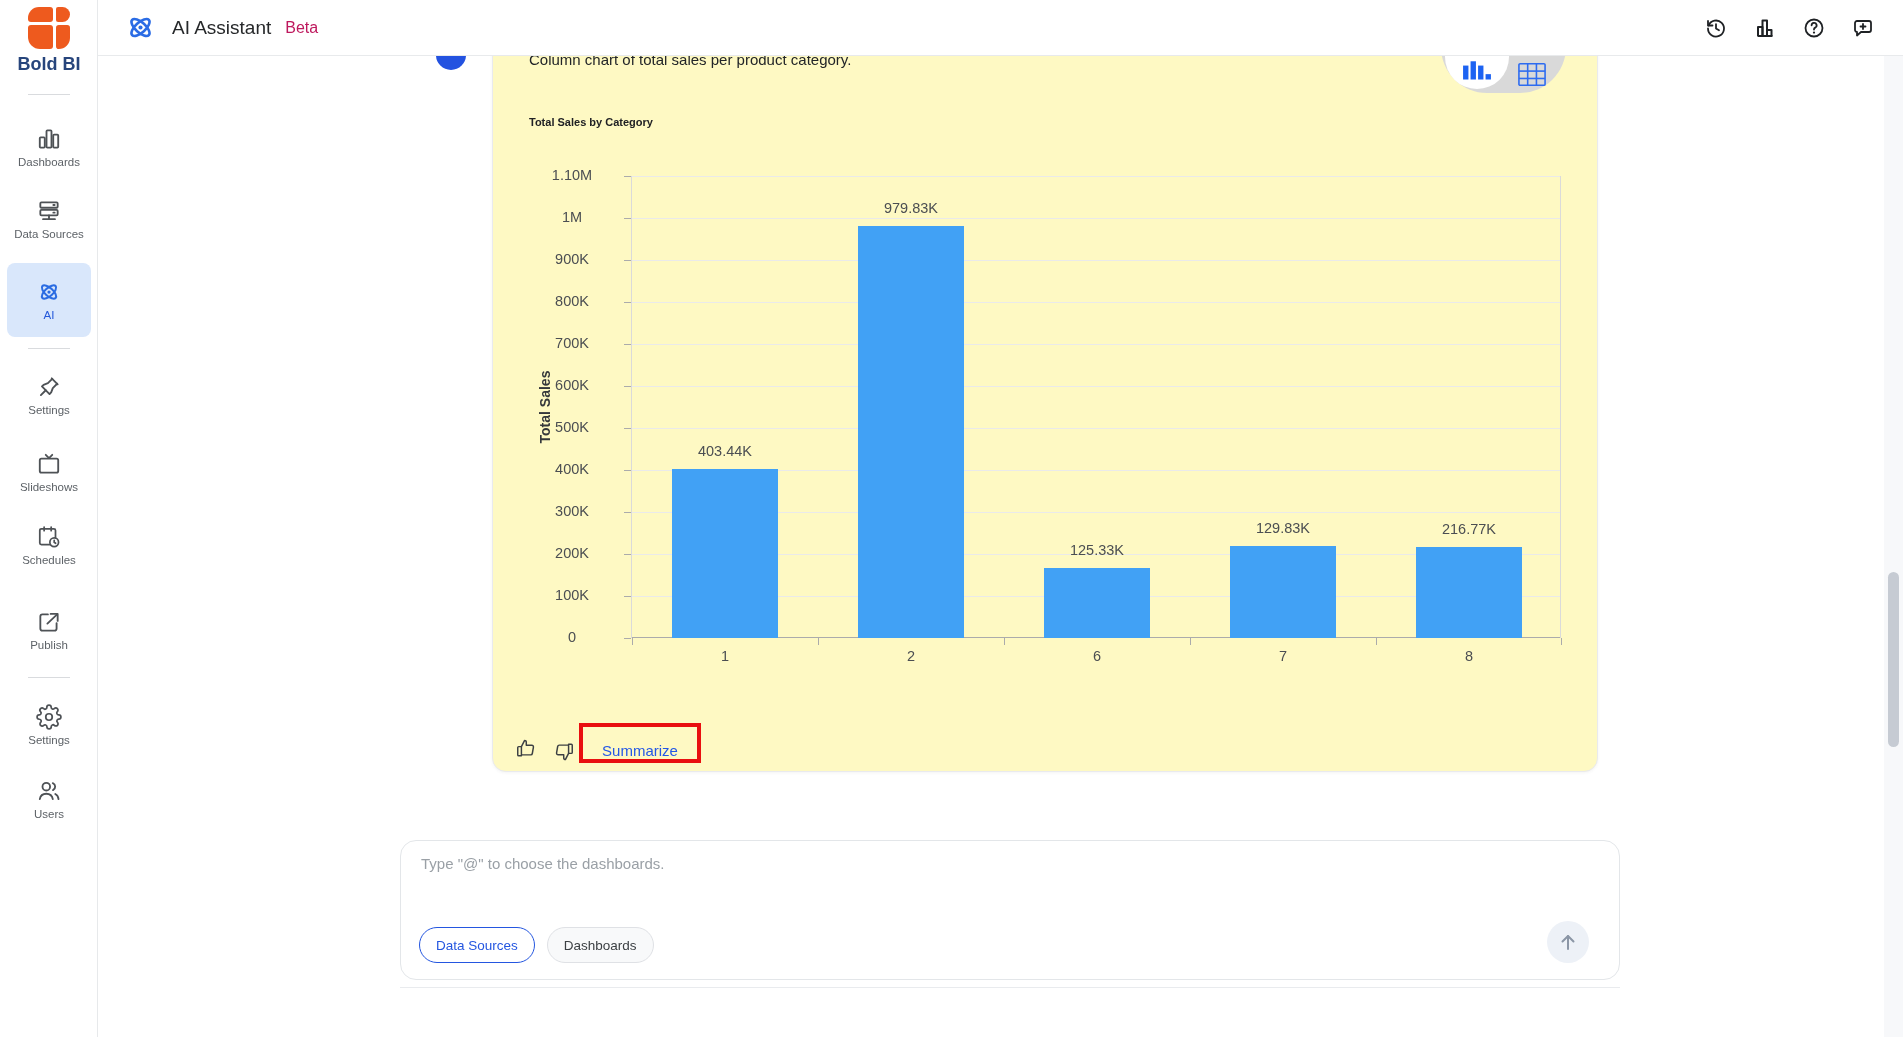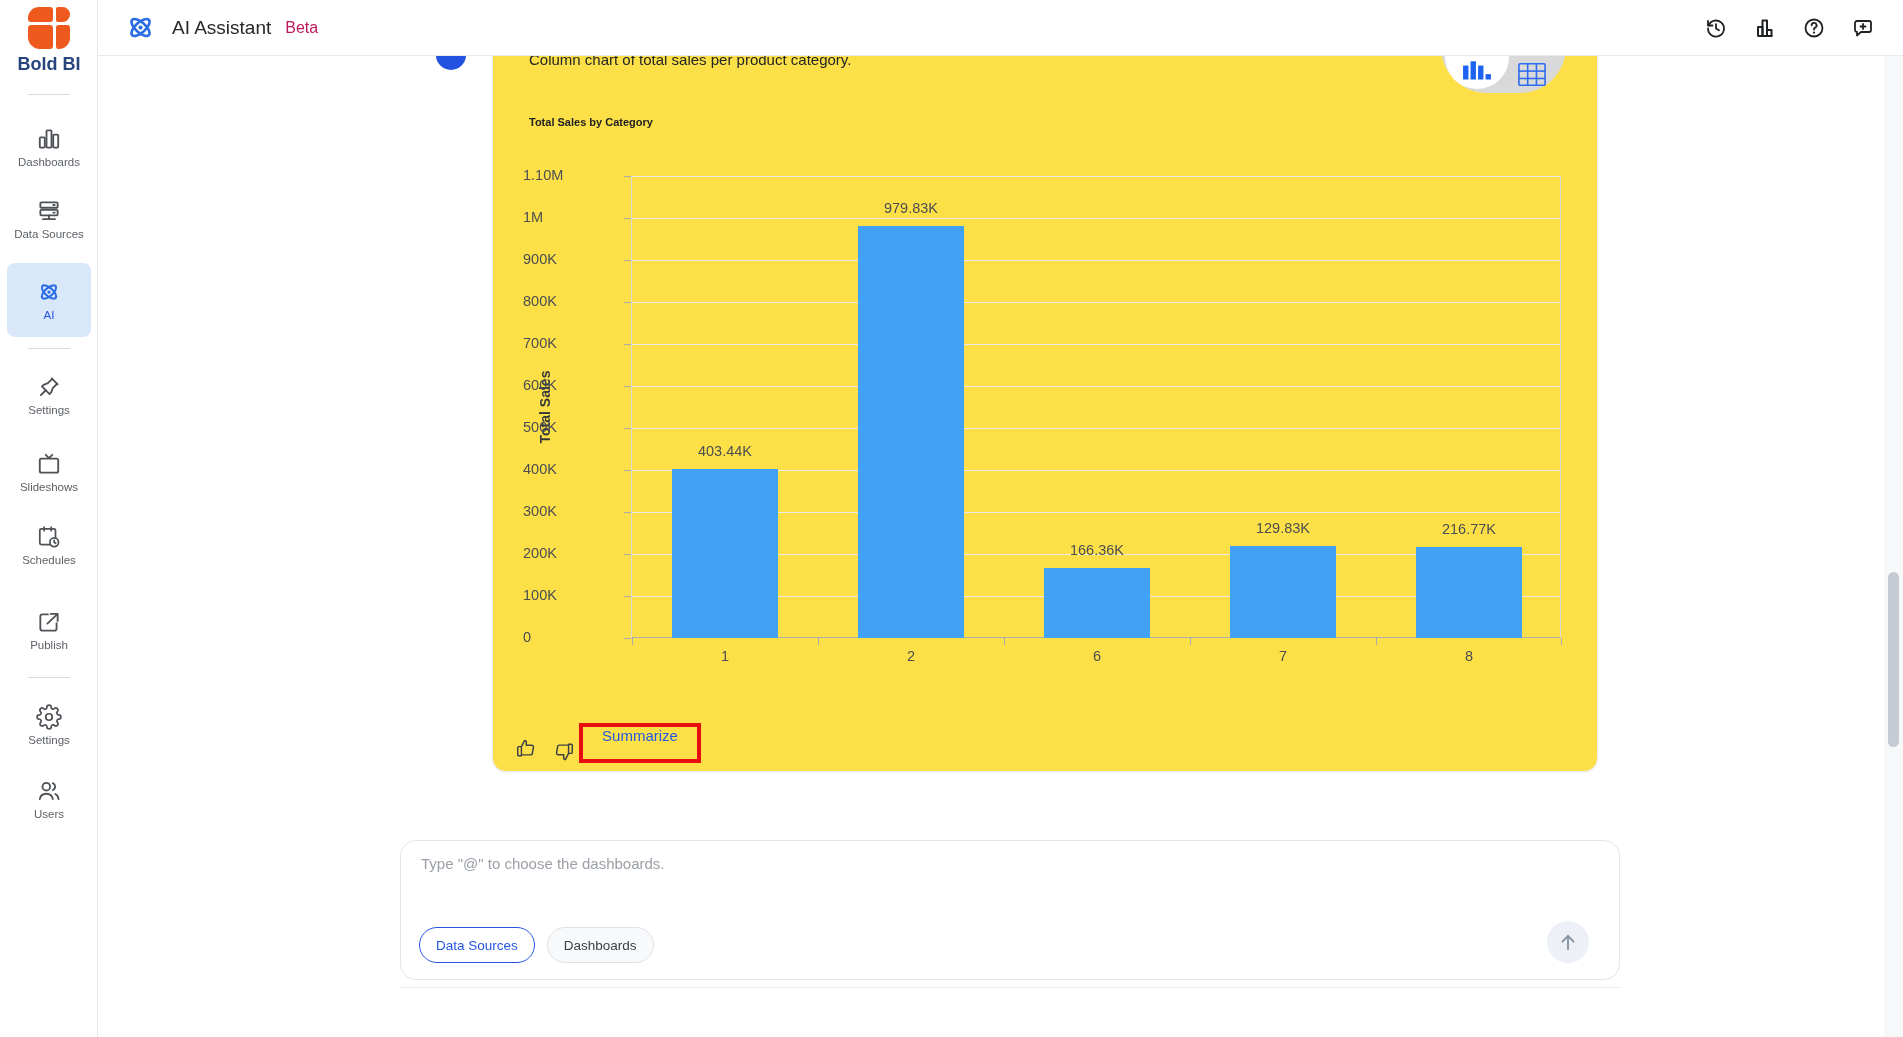--- a/index.html
+++ b/index.html
@@ -44,7 +44,7 @@
             background:#2352e0; }
 
   
-  .card { position:absolute; left:394px; top:-20px; width:1106px; height:736px; background:#fde047;
+  .card { position:absolute; left:394px; top:-20px; width:1106px; height:736px; background:#fef9c3;
           border:1px solid #e9eaee; border-radius:14px; box-shadow:0 1px 3px rgba(60,64,67,.06); }
   .msg-text { position:absolute; left:36px; top:14px; font-size:15px; color:#222528; }
   .view-toggle { position:absolute; left:948px; top:-36px; width:125px; height:92px;

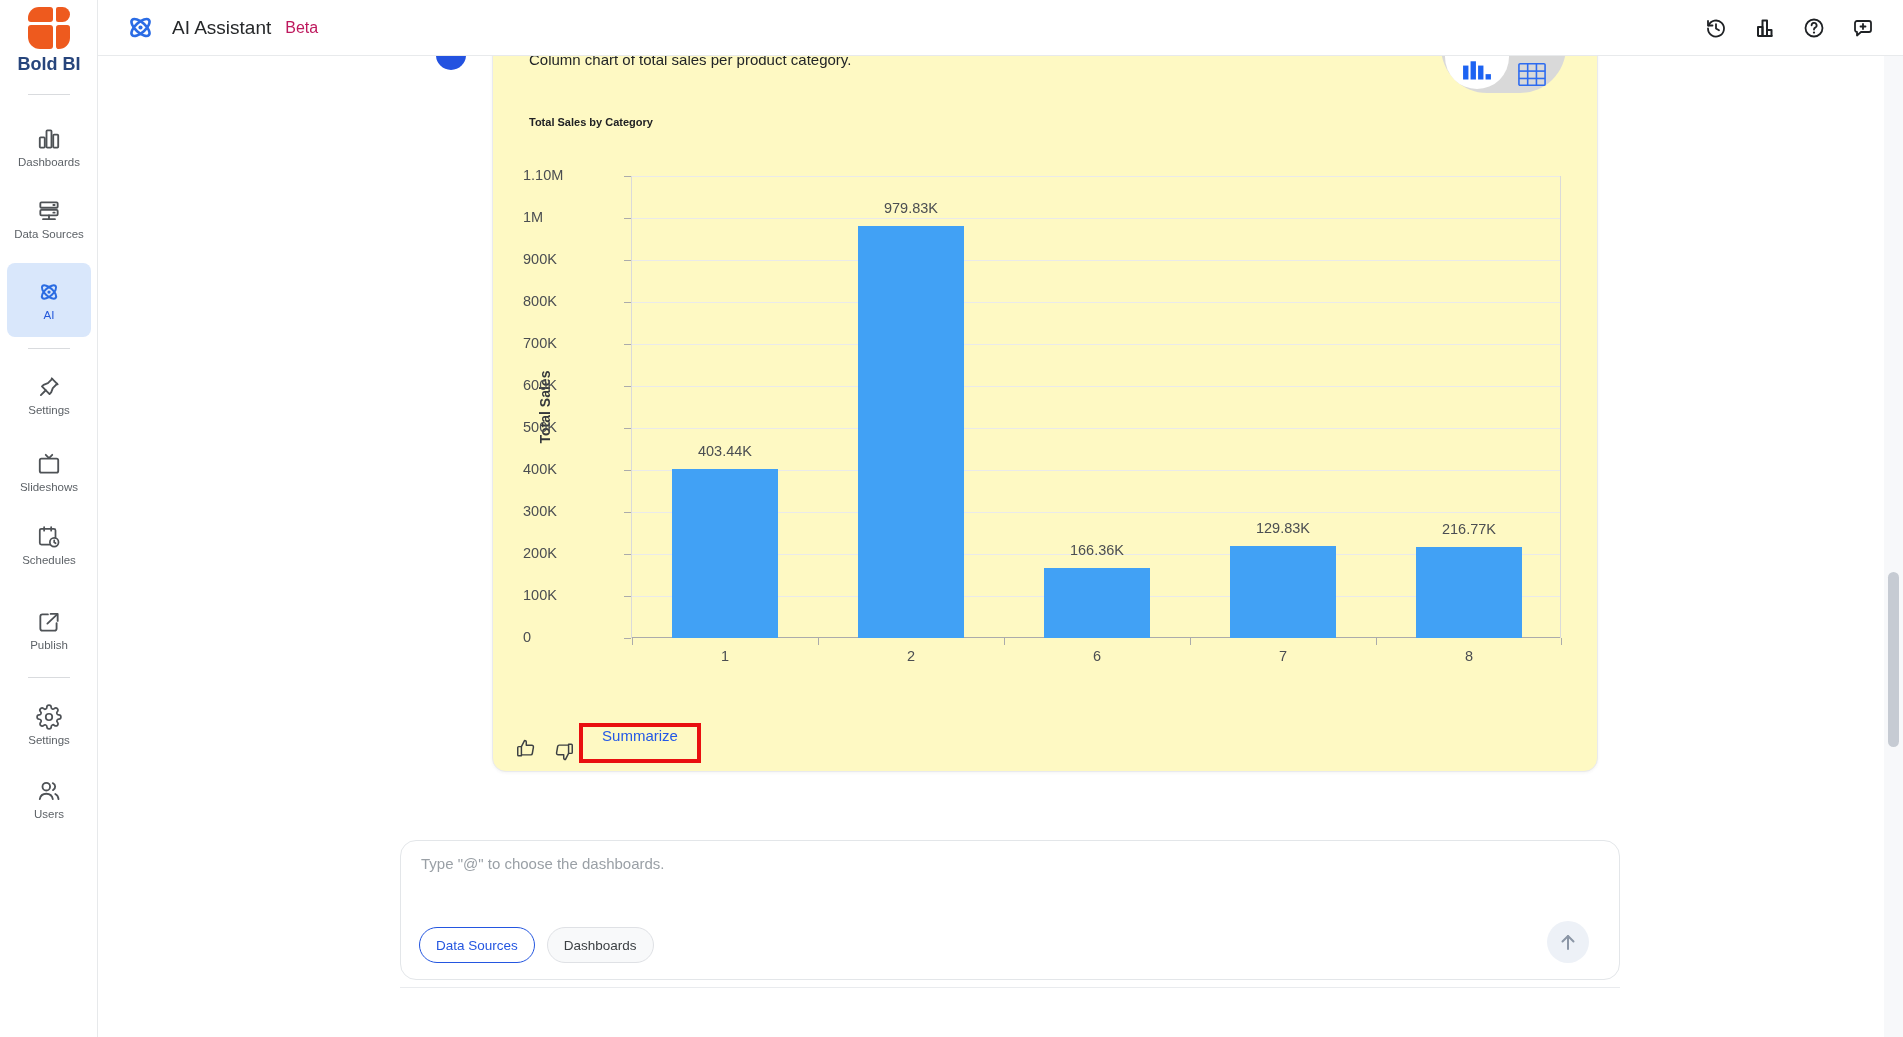--- a/index.html
+++ b/index.html
@@ -67,7 +67,7 @@
   .dlabel { position:absolute; text-align:center; font-size:14.5px; color:#4b4e52; }
   .xcat { position:absolute; top:472px; text-align:center; font-size:14.5px; color:#4b4e52; }
   .xtick-mark { position:absolute; width:1px; height:7px; background:#ababab; top:462px; }
-  .ytick-label { position:absolute; left:30px; width:98px; text-align:left; font-size:14.5px; color:#4b4e52; }
+  .ytick-label { position:absolute; left:30px; width:98px; text-align:center; font-size:14.5px; color:#4b4e52; }
   .ytick-mark { position:absolute; width:7px; height:1px; background:#ababab; left:131px; }
   .ylab { position:absolute; left:-178px; top:361px; width:462px; height:18px; transform:rotate(-90deg);
           text-align:center; font-size:14px; font-weight:700; color:#35383b; }

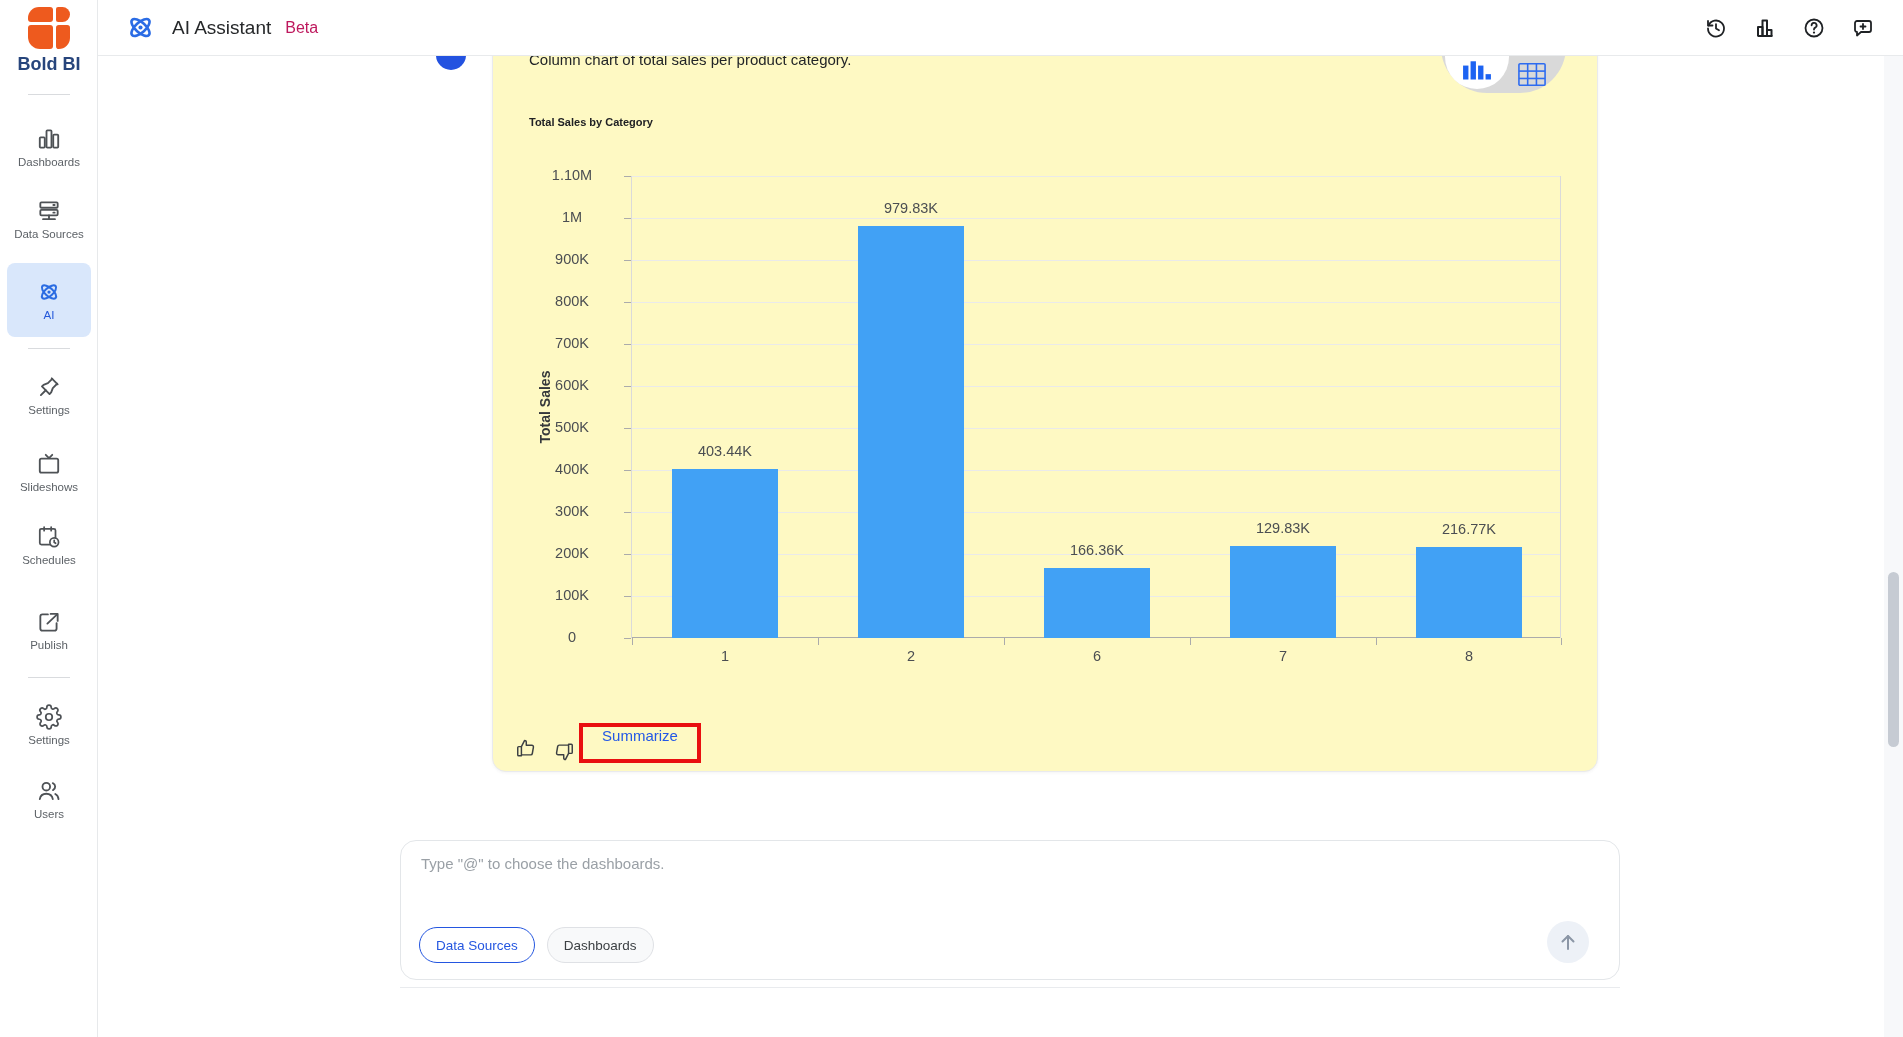--- a/index.html
+++ b/index.html
@@ -357,7 +357,7 @@
           <div class="dlabel" style="left: 186px; width: 186px; top: 24px;">979.83K</div>
           <div class="xcat" style="left: 186px; width: 186px;">2</div>
           <div class="bar" style="left: 412px; top: 392px; width: 106px; height: 70px; background: rgb(65, 161, 245);"></div>
-          <div class="dlabel" style="left: 372px; width: 186px; top: 366px;">166.36K</div>
+          <div class="dlabel" style="left: 372px; width: 186px; top: 366px;">125.33K</div>
           <div class="xcat" style="left: 372px; width: 186px;">6</div>
           <div class="bar" style="left: 598px; top: 370px; width: 106px; height: 92px; background: rgb(65, 161, 245);"></div>
           <div class="dlabel" style="left: 558px; width: 186px; top: 344px;">129.83K</div>

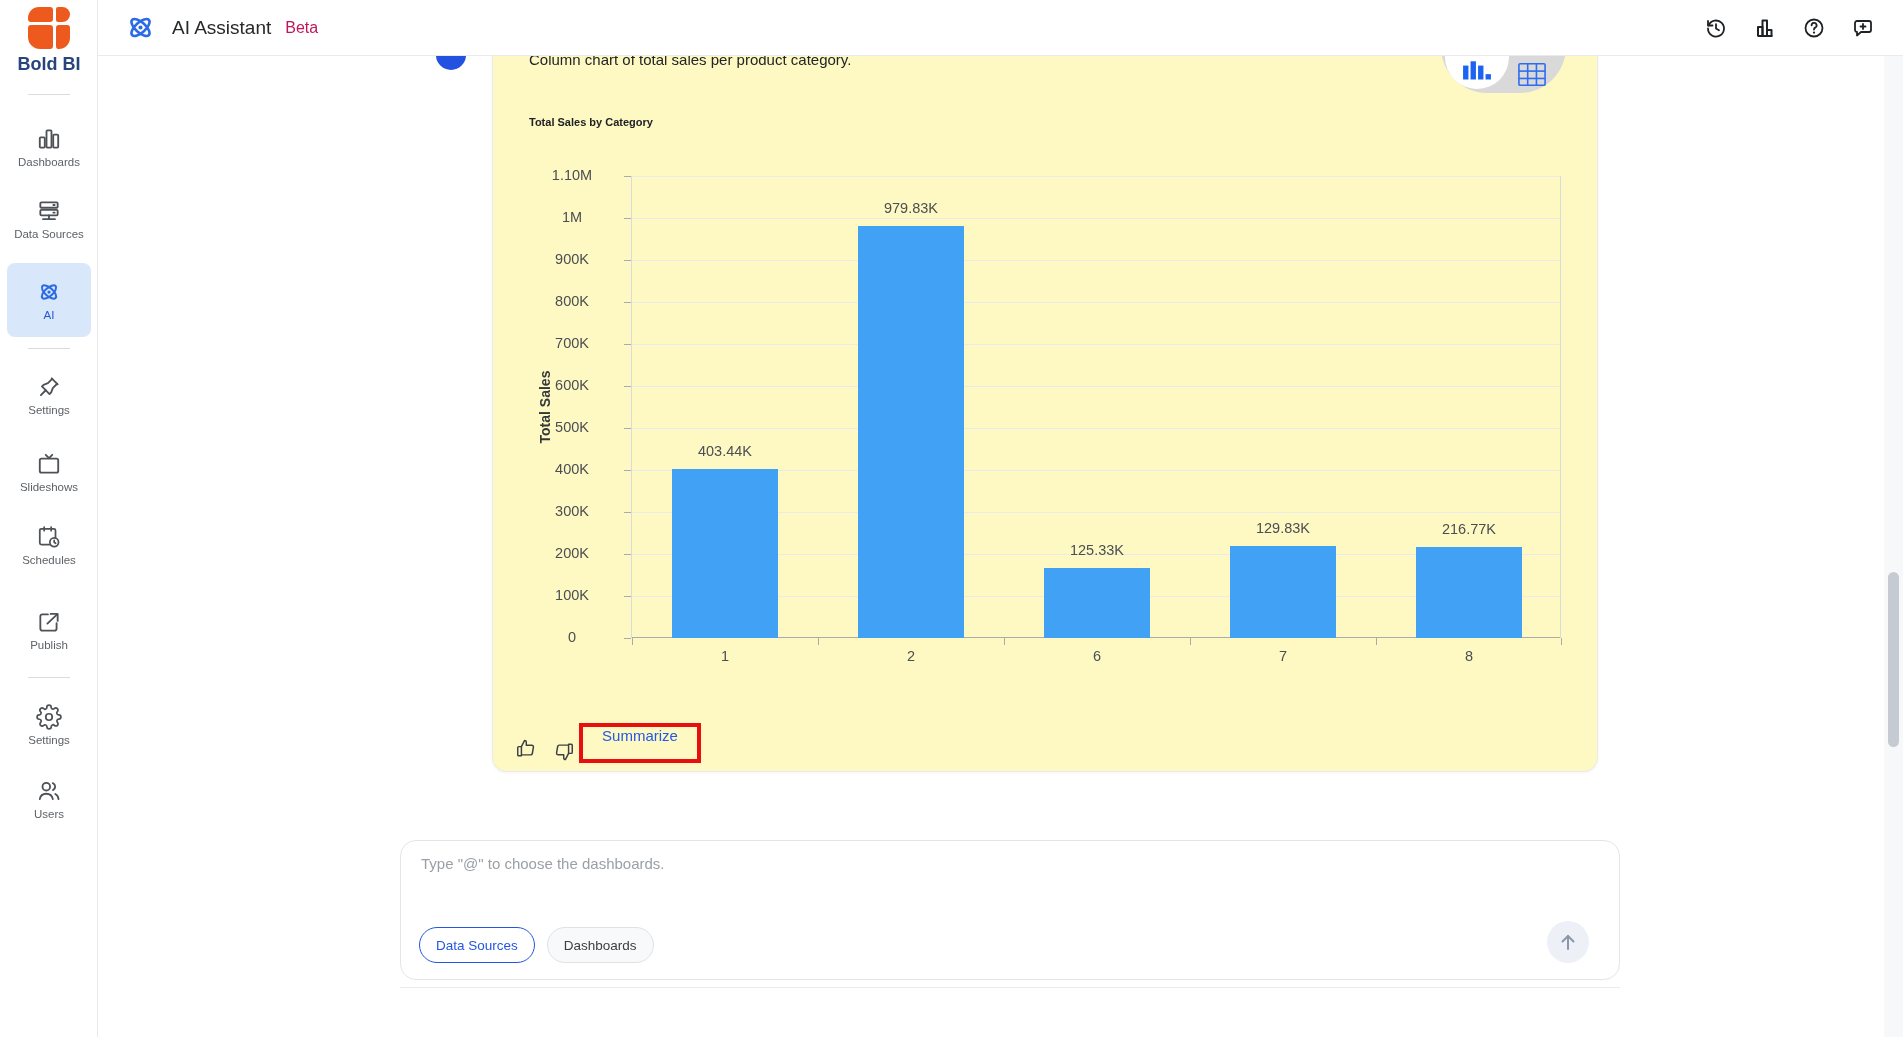--- a/index.html
+++ b/index.html
@@ -78,7 +78,7 @@
             color:#3c4043; cursor:pointer; }
   .fb-btn svg { width:100%; height:100%; display:block; }
   .summarize-wrap { position:absolute; left:86px; top:686px; width:122px; height:40px;
-                    border:4px solid #e90f0f; display:flex; align-items:flex-start; justify-content:center; }
+                    border:4px solid #e90f0f; display:flex; align-items:flex-end; justify-content:center; }
   .summarize-btn { background:none; border:none; color:#2458e6; font-size:15px; cursor:pointer;
                    font-family:inherit; padding:0; }
 

